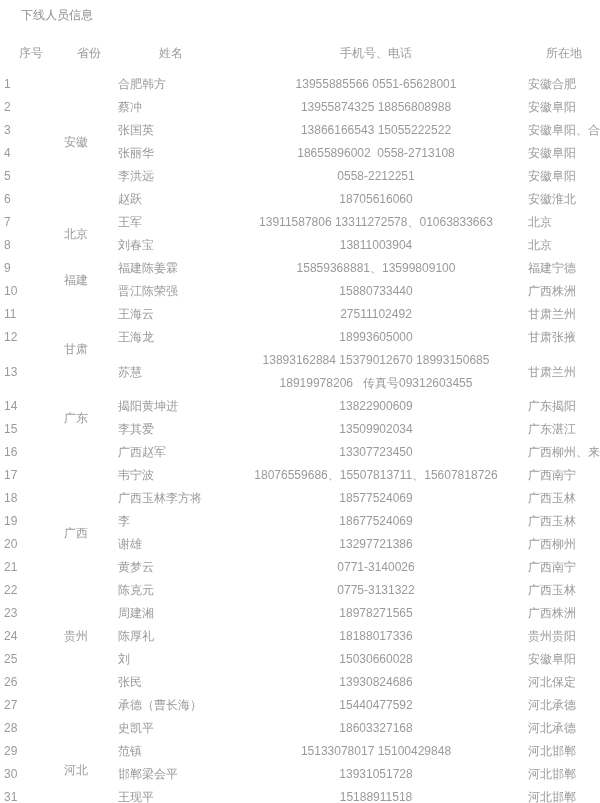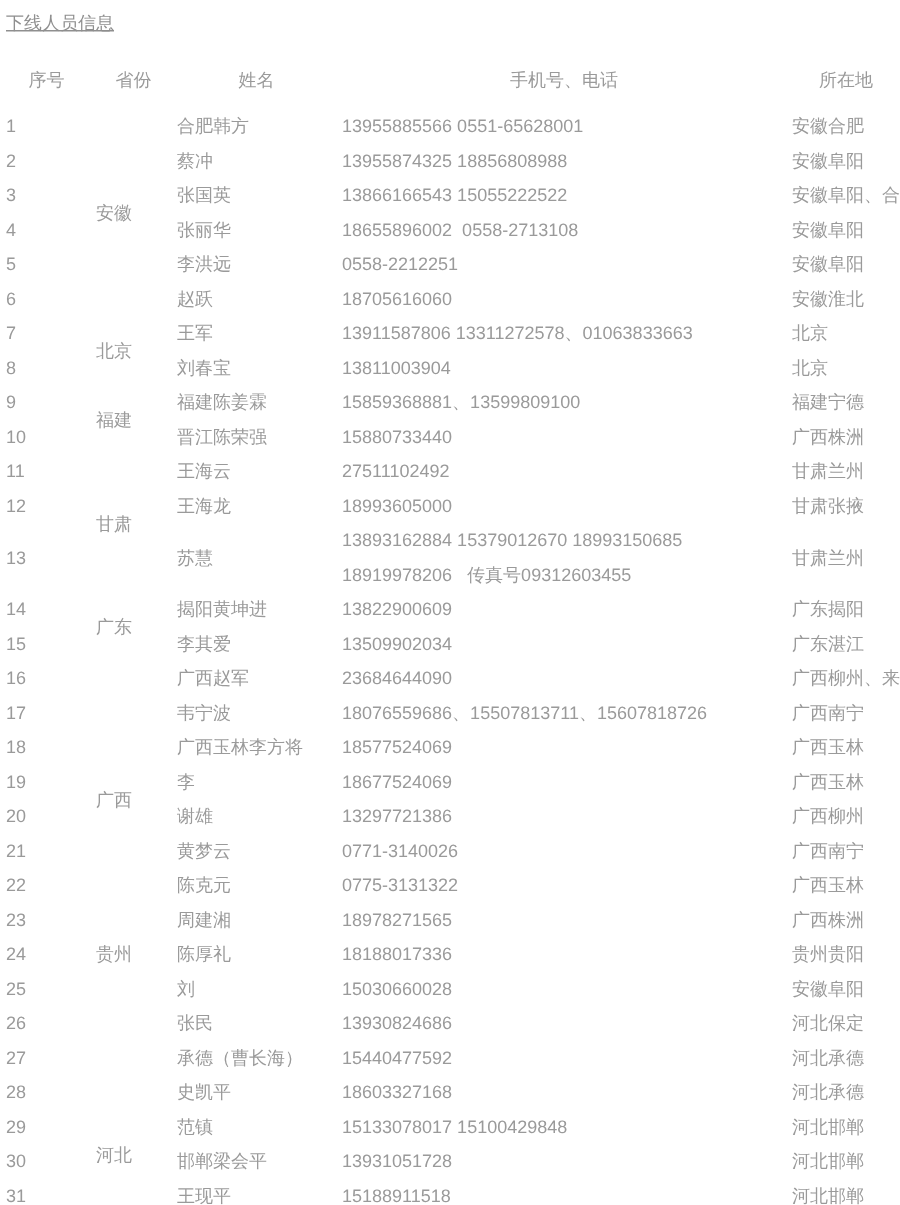--- a/index.html
+++ b/index.html
@@ -18,11 +18,10 @@
   }
   .page-title {
     position: absolute;
-    left: 4px;
+    left: 21px;
     top: 8px;
     line-height: 14px;
     color: #8f8f8f;
-    text-decoration: underline;
   }
   table.personnel {
     position: absolute;

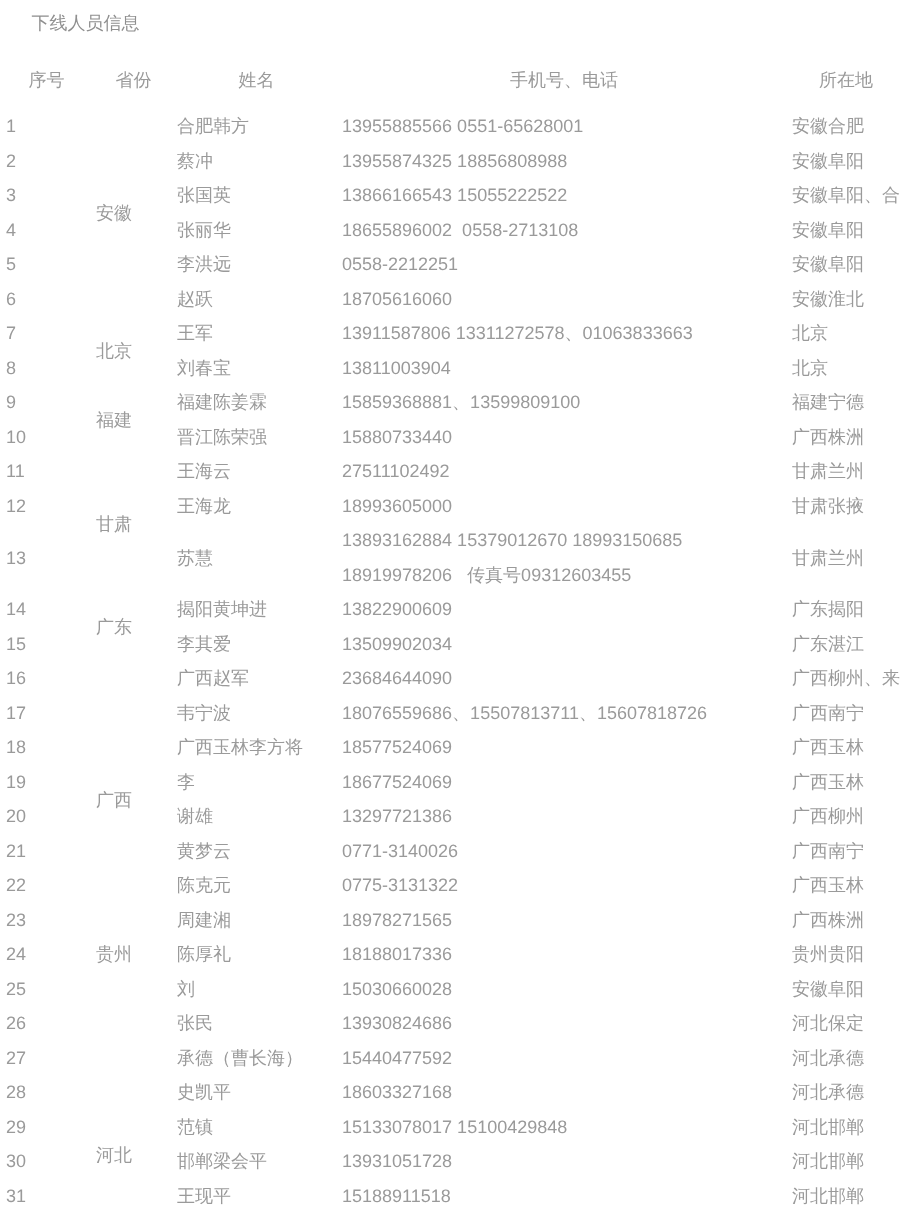--- a/index.html
+++ b/index.html
@@ -64,7 +64,7 @@
     padding-bottom: 27px;
   }
   tr.tall td { height: 46px; }
-  td.phone-cell div { line-height: 23px; }
+  td.phone-cell div { line-height: 23px; text-align: center; }
 </style>
 </head>
 <body>

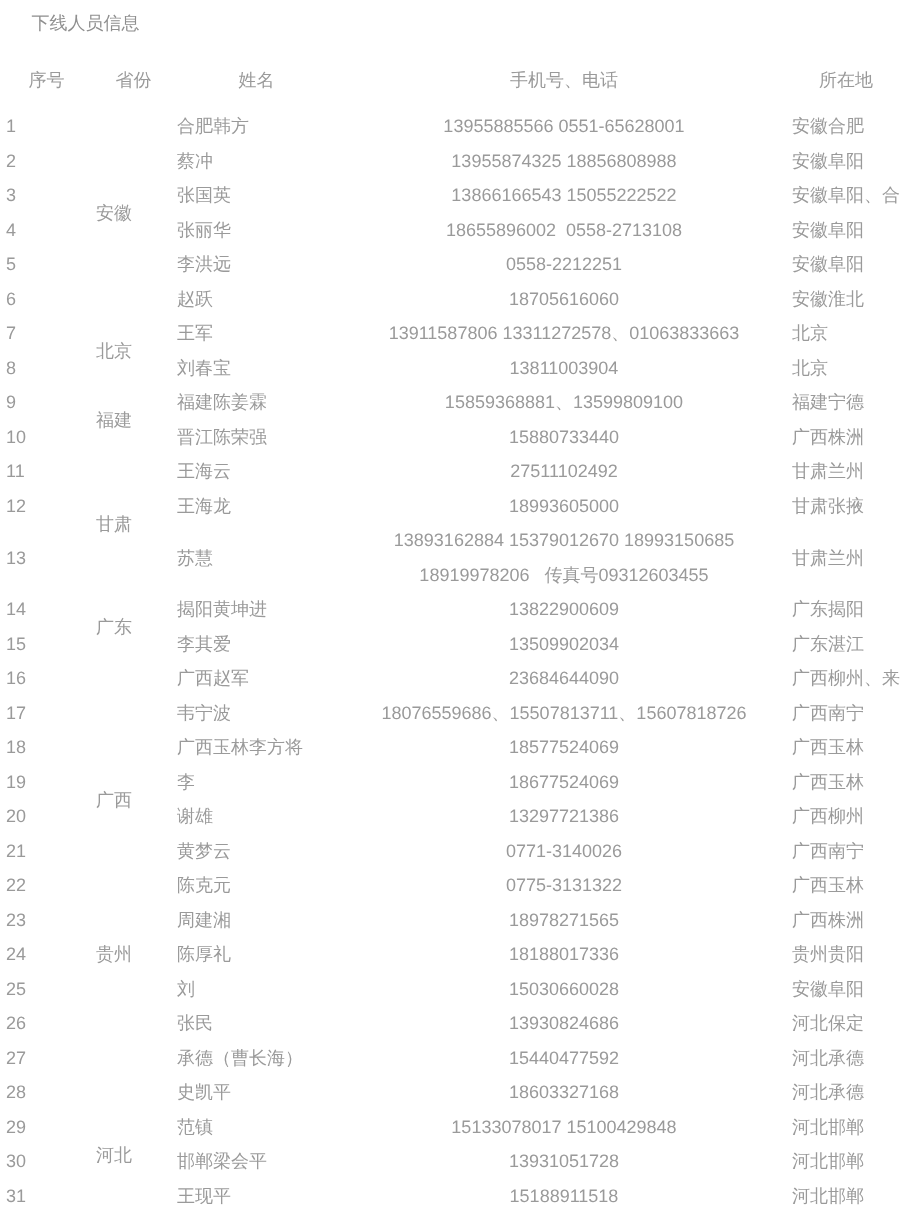--- a/index.html
+++ b/index.html
@@ -188,7 +188,7 @@
         <td class="serial-cell">16</td>
         <td class="province-cell" rowspan="8">广西</td>
         <td class="name-cell">广西赵军</td>
-        <td class="phone-cell"><div>23684644090</div></td>
+        <td class="phone-cell"><div>13307723450</div></td>
         <td class="location-cell">广西柳州、来</td>
       </tr>
       <tr>

